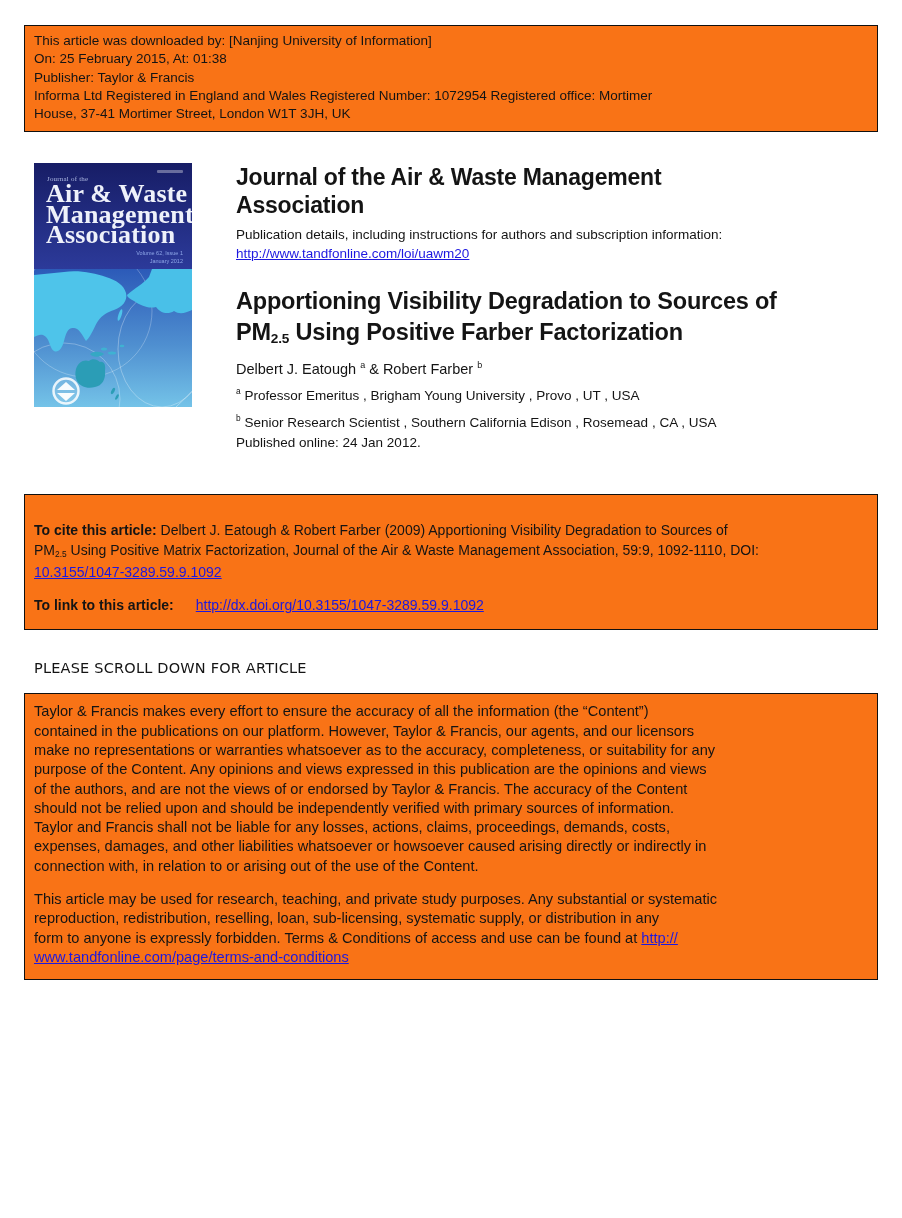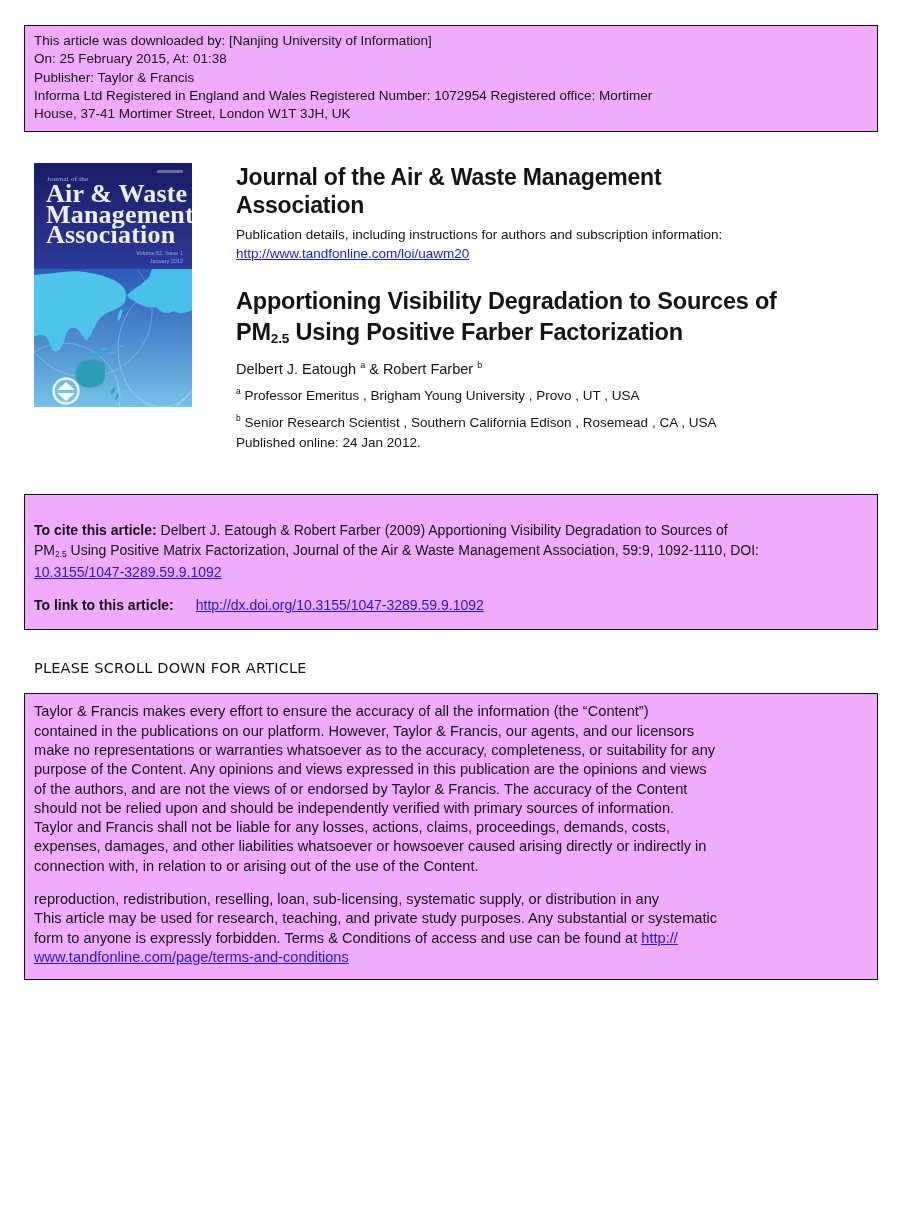--- a/index.html
+++ b/index.html
@@ -13,7 +13,7 @@
   }
   .page { position: relative; width: 854px; margin: 25px 24px 0 24px; }
 
-  .box { border: 1.5px solid #101010; background: #f0abfc; }
+  .box { border: 1.5px solid #101010; background: #f97316; }
 
   .notice-box { padding: 6px 10px 8px 9px; font-size: 13.5px; line-height: 18.3px; }
 

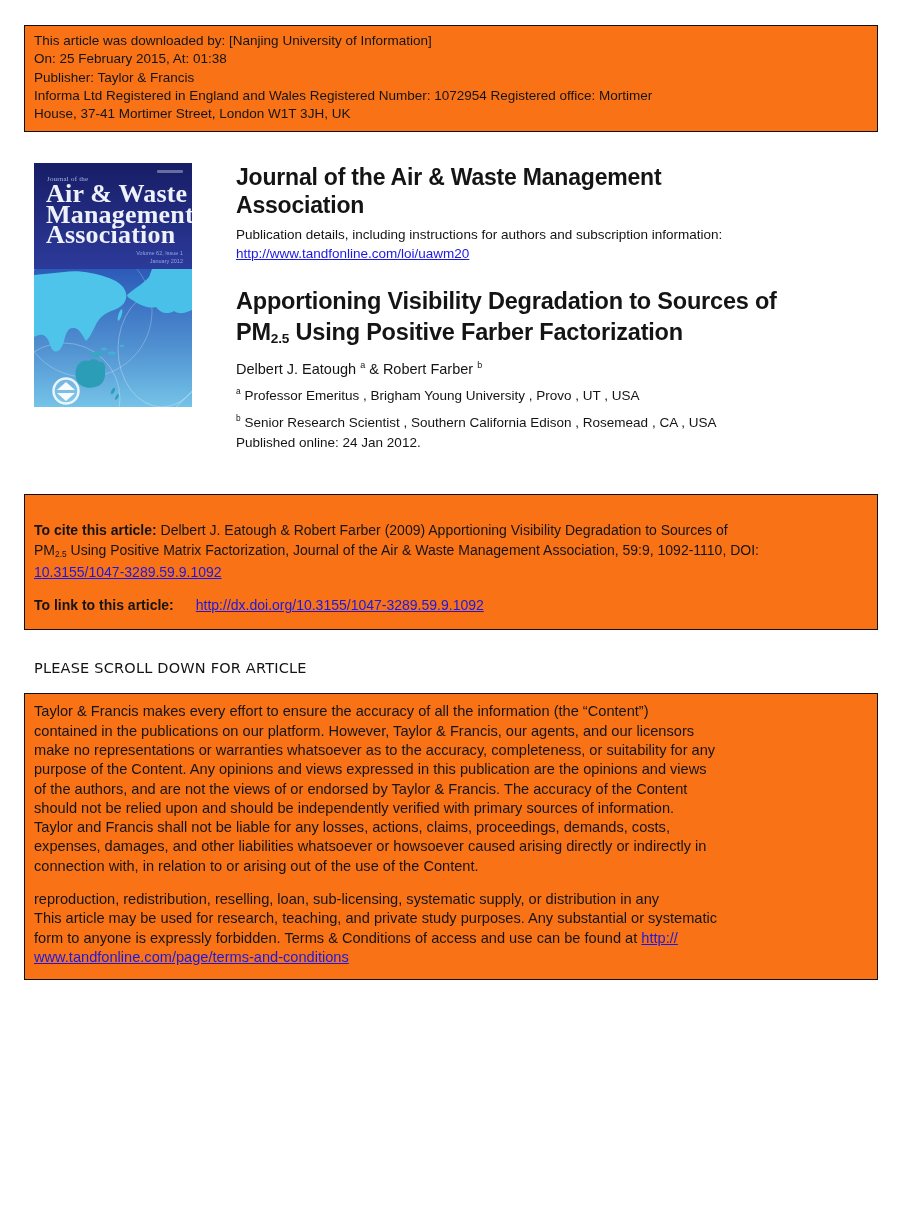--- a/index.html
+++ b/index.html
@@ -202,8 +202,8 @@
         <div>connection with, in relation to or arising out of the use of the Content.</div>
       </div>
     <div class="para2">
+      <div>This article may be used for research, teaching, and private study purposes. Any substantial or systematic</div>
       <div>reproduction, redistribution, reselling, loan, sub-licensing, systematic supply, or distribution in any</div>
-      <div>This article may be used for research, teaching, and private study purposes. Any substantial or systematic</div>
       <div><span>form to anyone is expressly forbidden. Terms &amp; Conditions of access and use can be found at </span><a class="link">http://</a></div>
       <div><a class="link">www.tandfonline.com/page/terms-and-conditions</a></div>
     </div>

